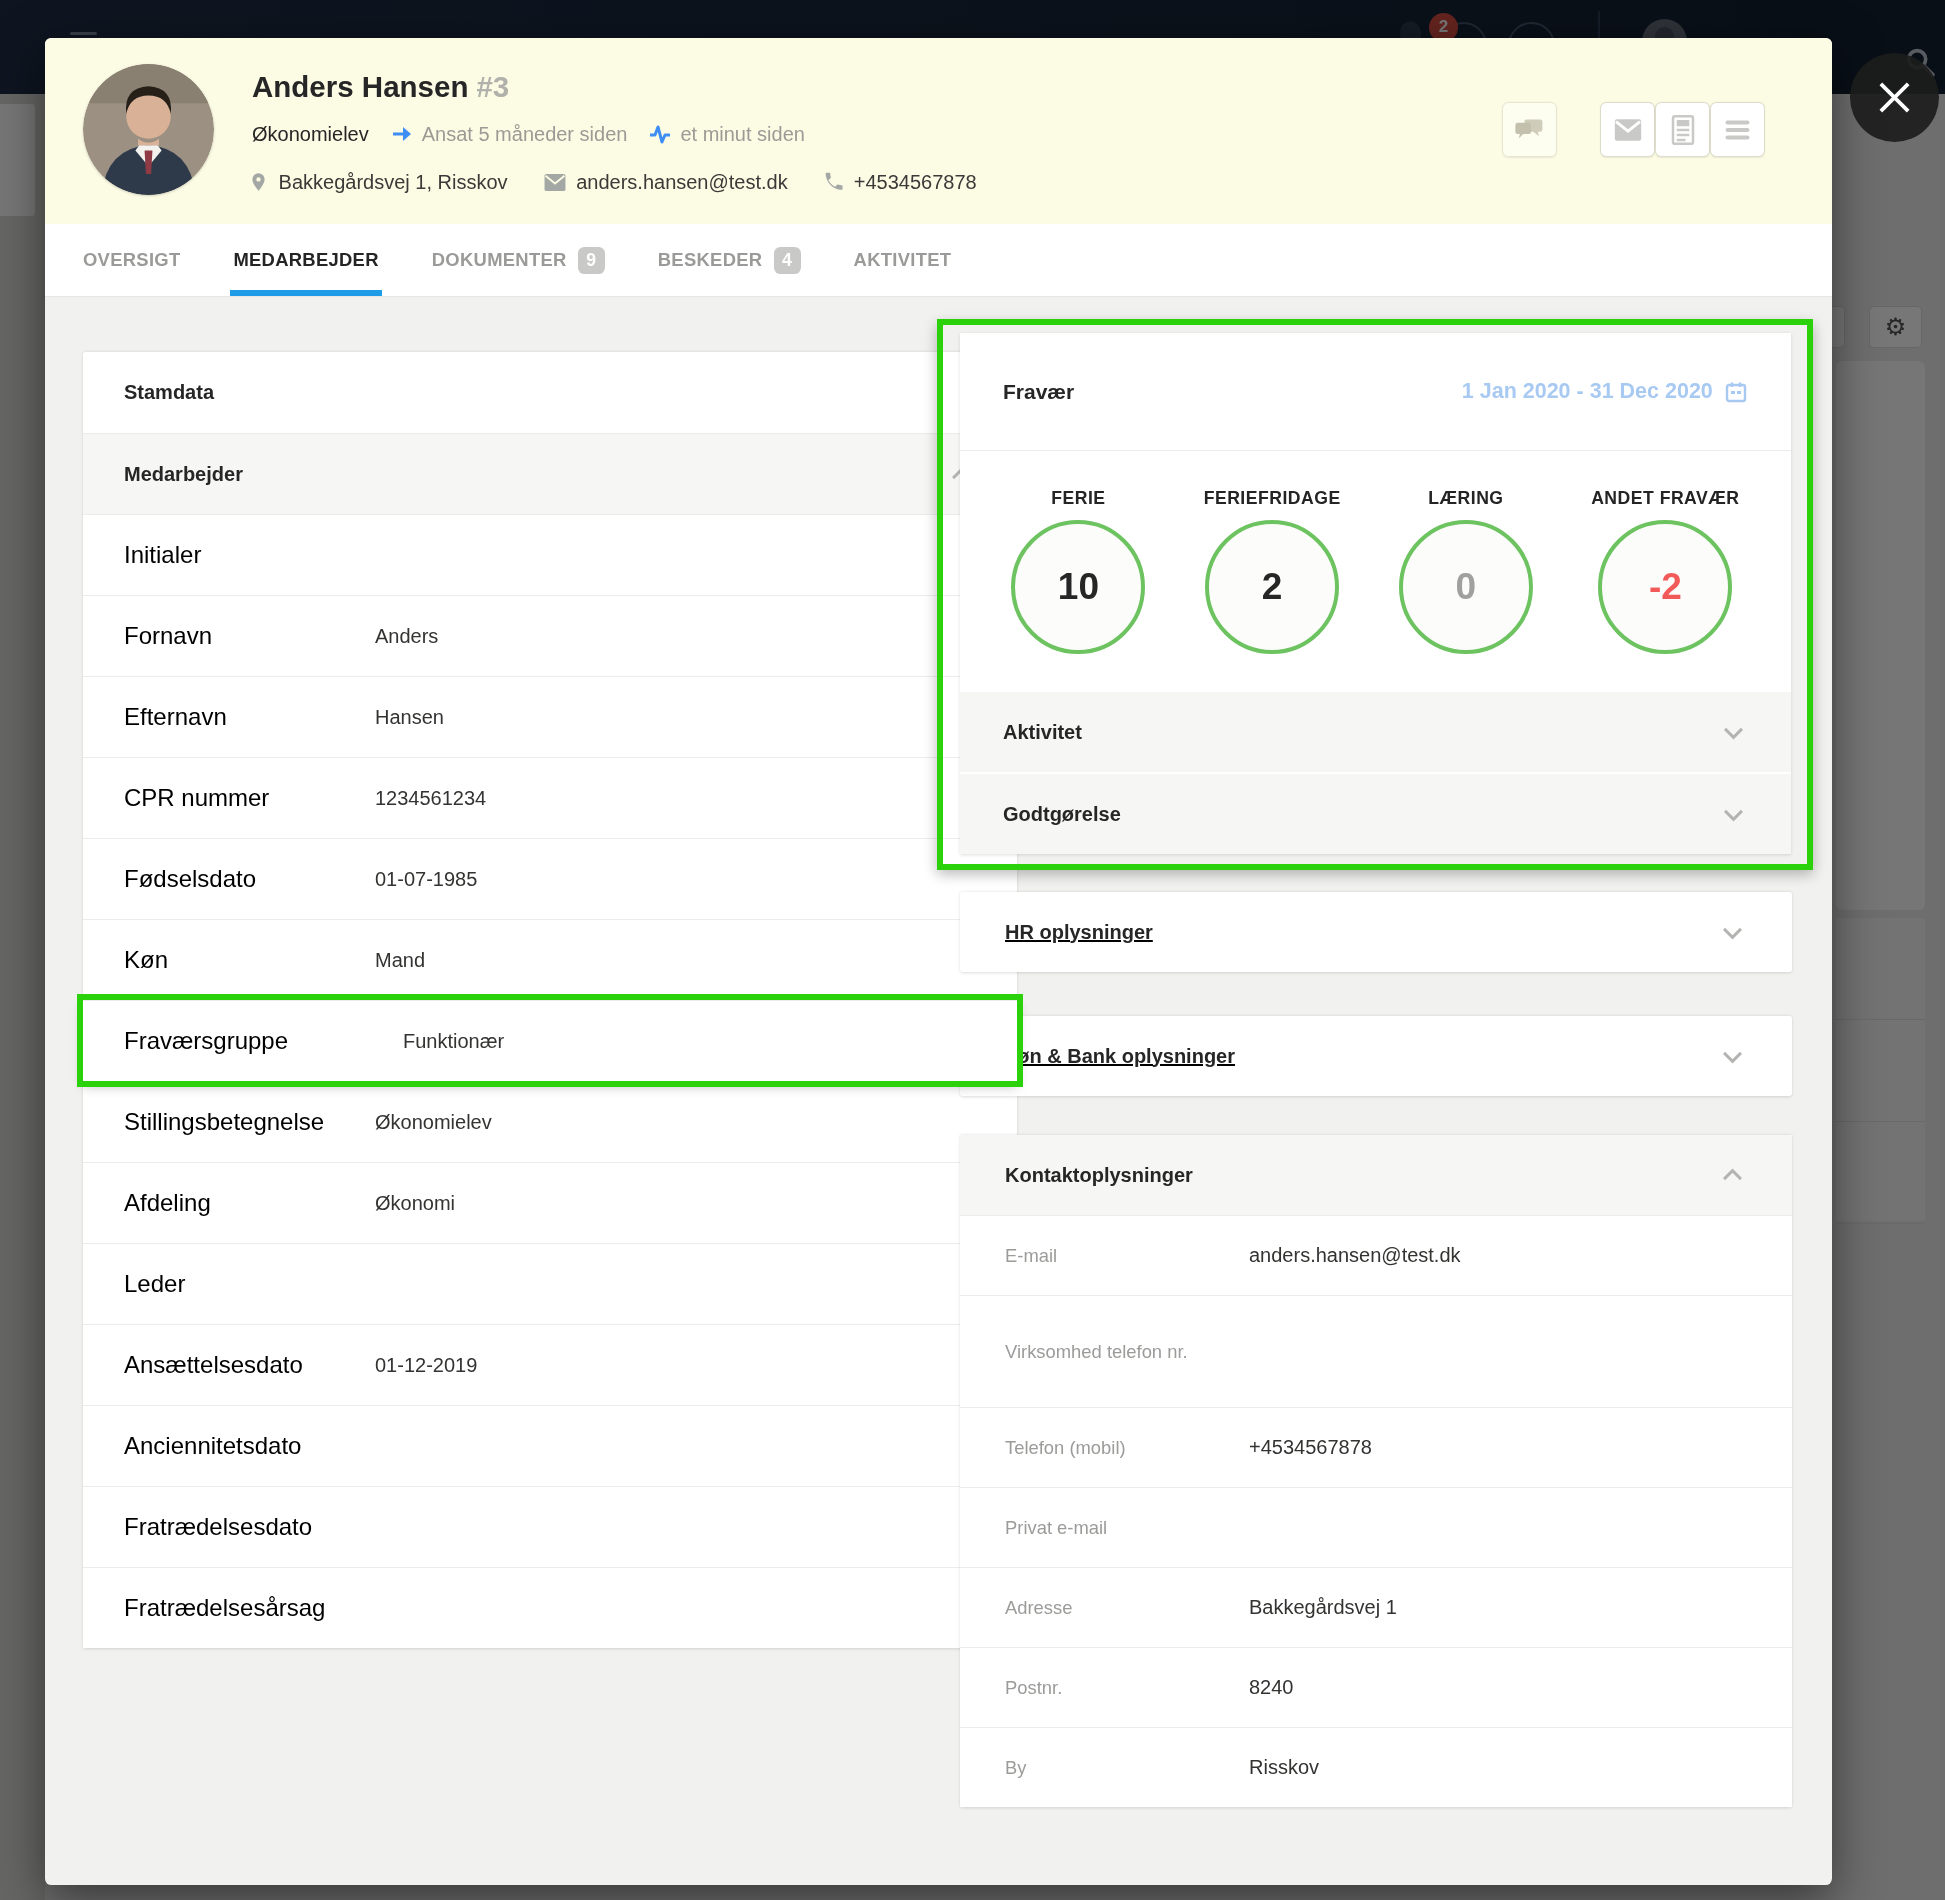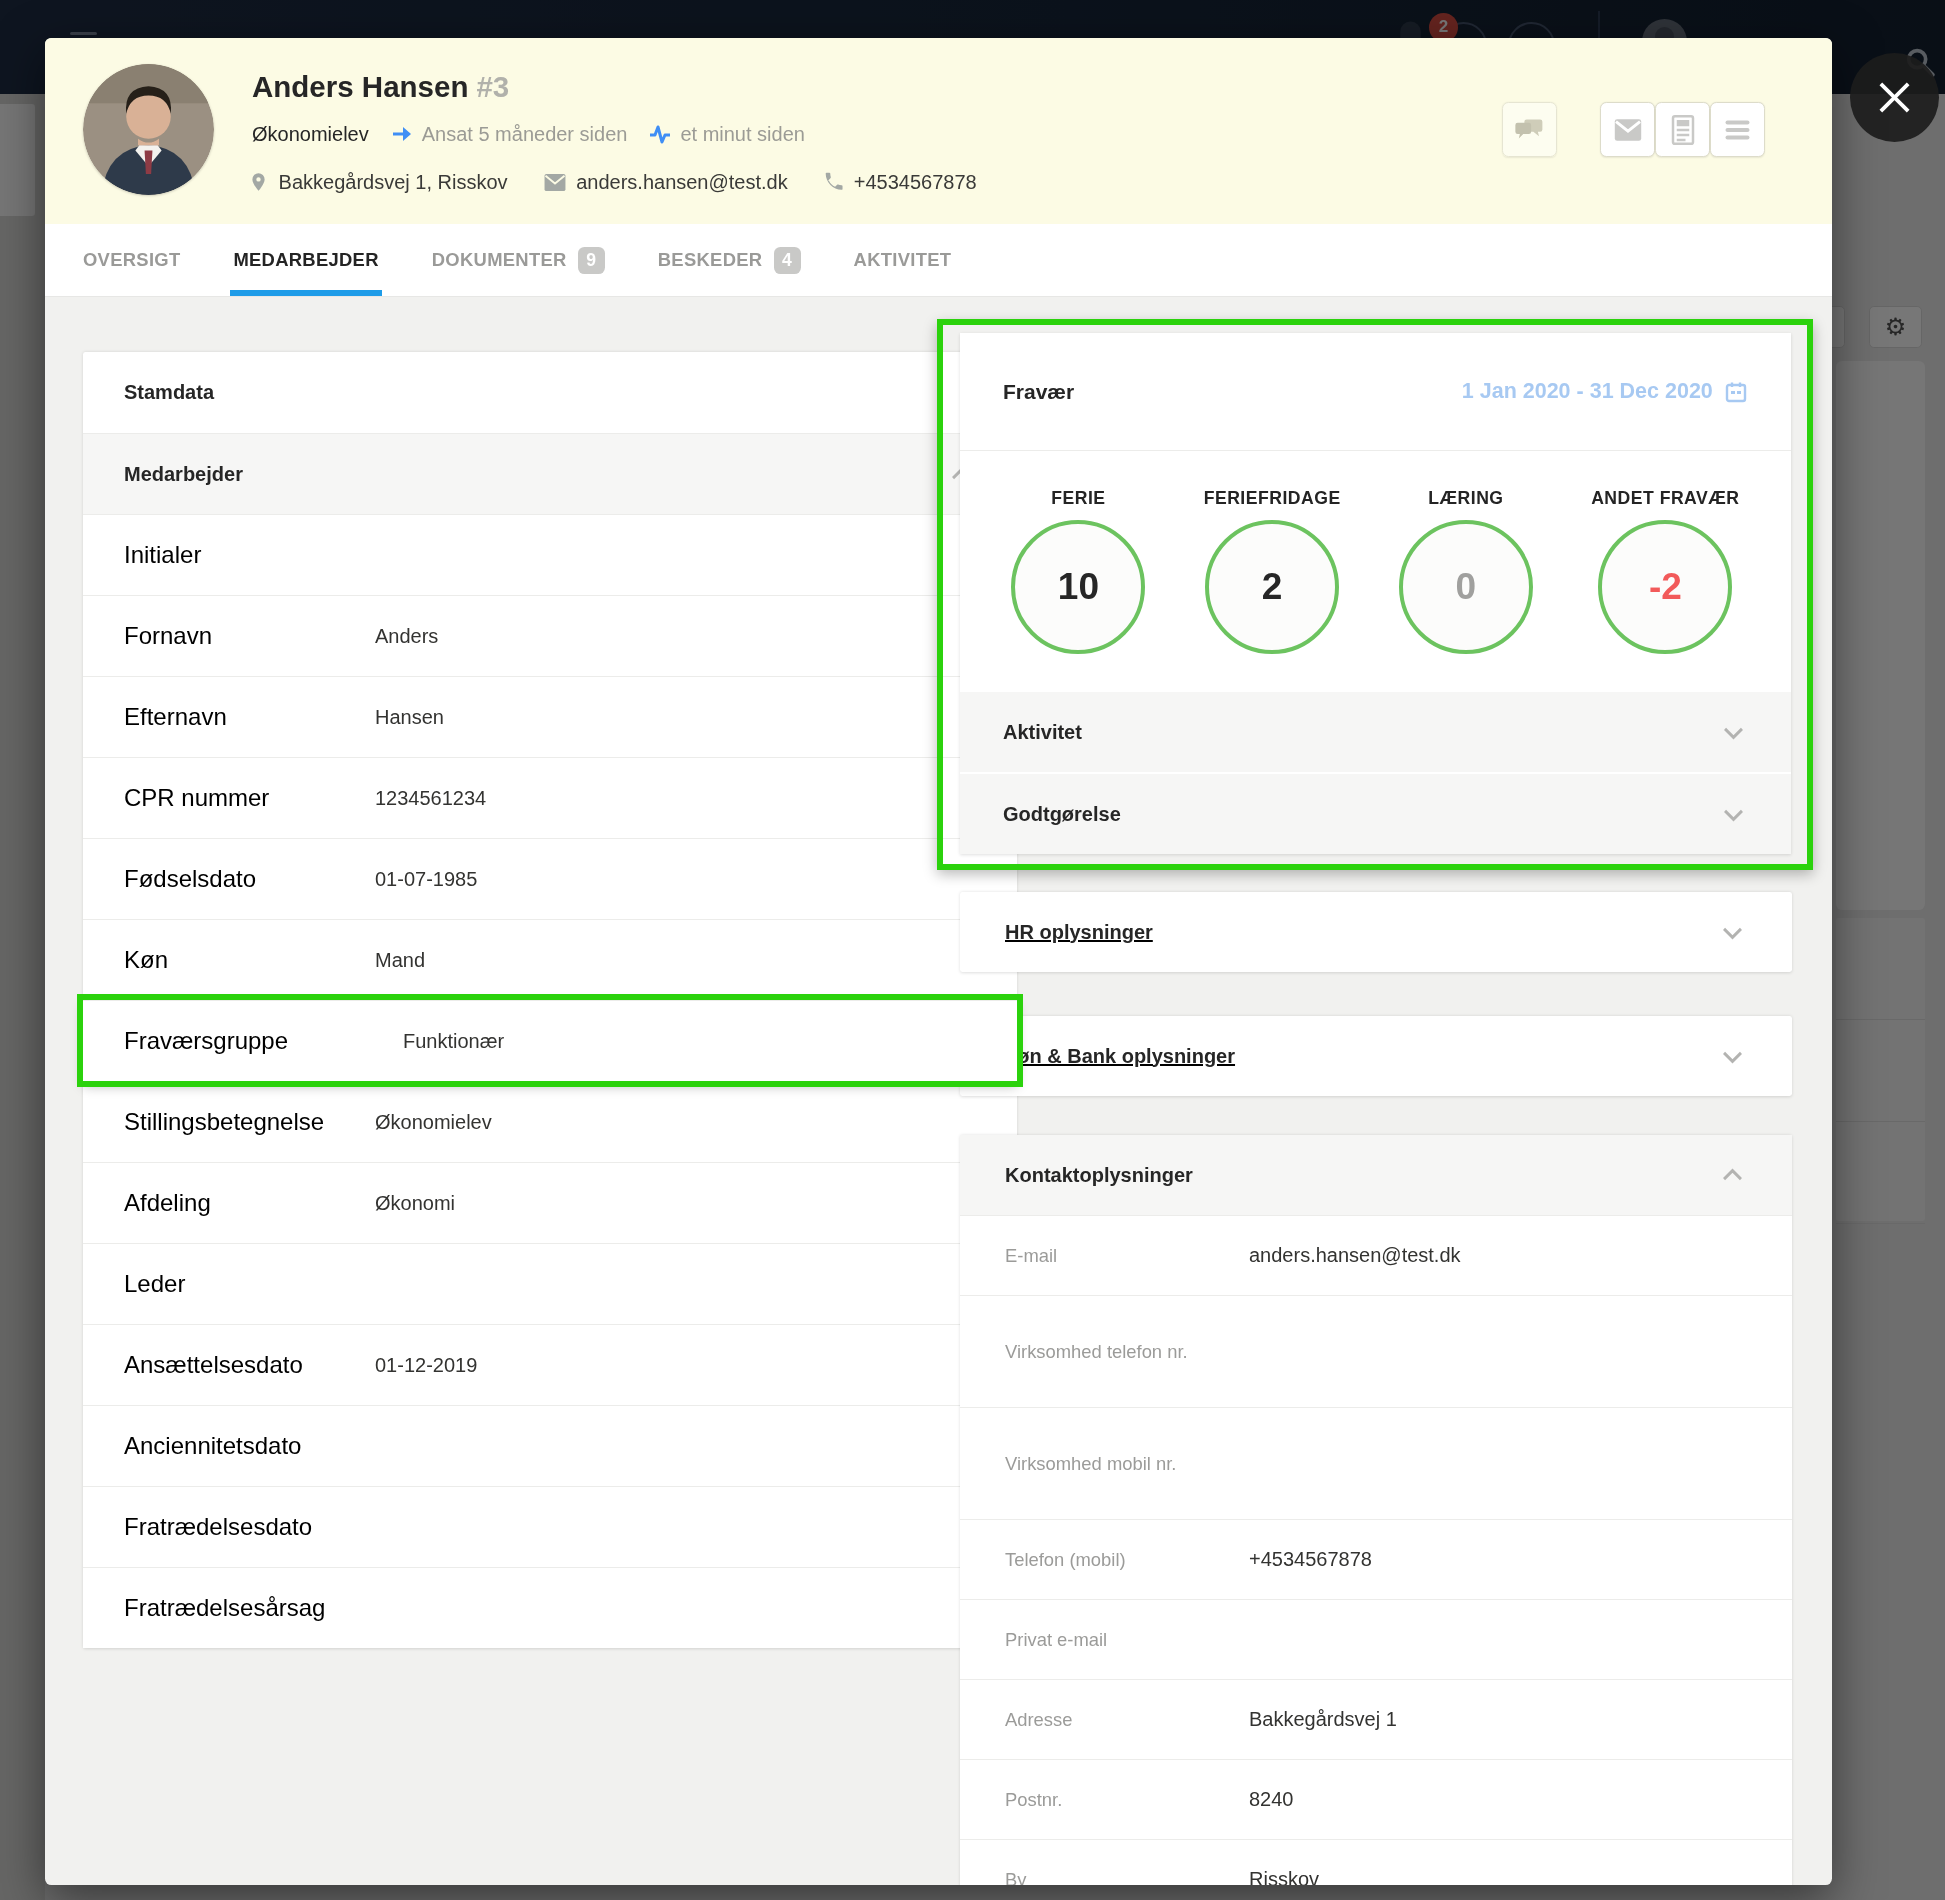--- a/index.html
+++ b/index.html
@@ -461,10 +461,6 @@
             <span class="val"></span>
           </div>
 
-          <div class="c-row h2">
-            <span class="lbl">Virksomhed mobil nr.</span>
-            <span class="val"></span>
-          </div>
 
           <div class="c-row h1">
             <span class="lbl">Telefon (mobil)</span>

